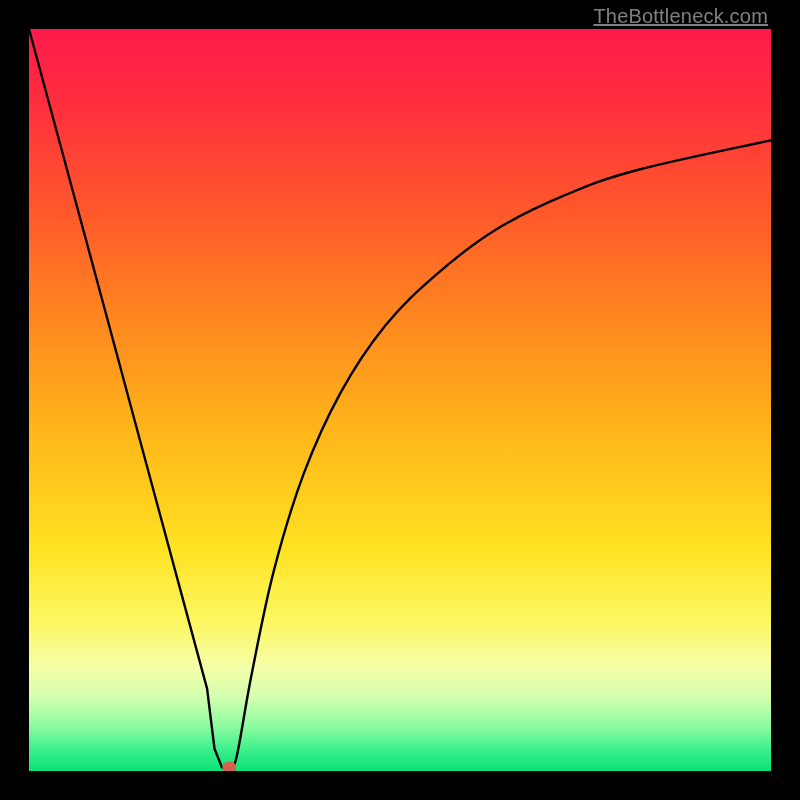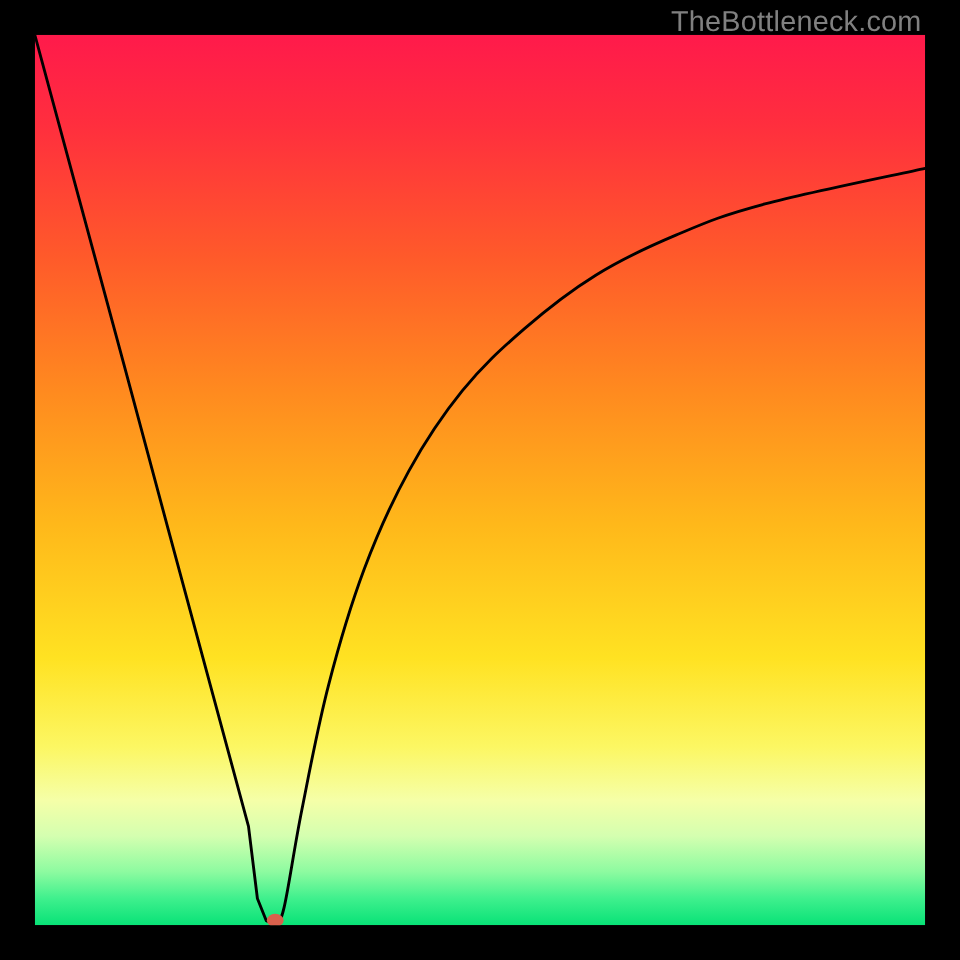--- a/index.html
+++ b/index.html
@@ -23,9 +23,10 @@
     top: 5px;
     right: 32px;
     color: #808080;
-    font-size: 24px;
+    font-size: 20px;
     font-weight: 500;
     letter-spacing: 0.2px;
+    text-decoration: underline;
   }
   svg {
     display: block;

